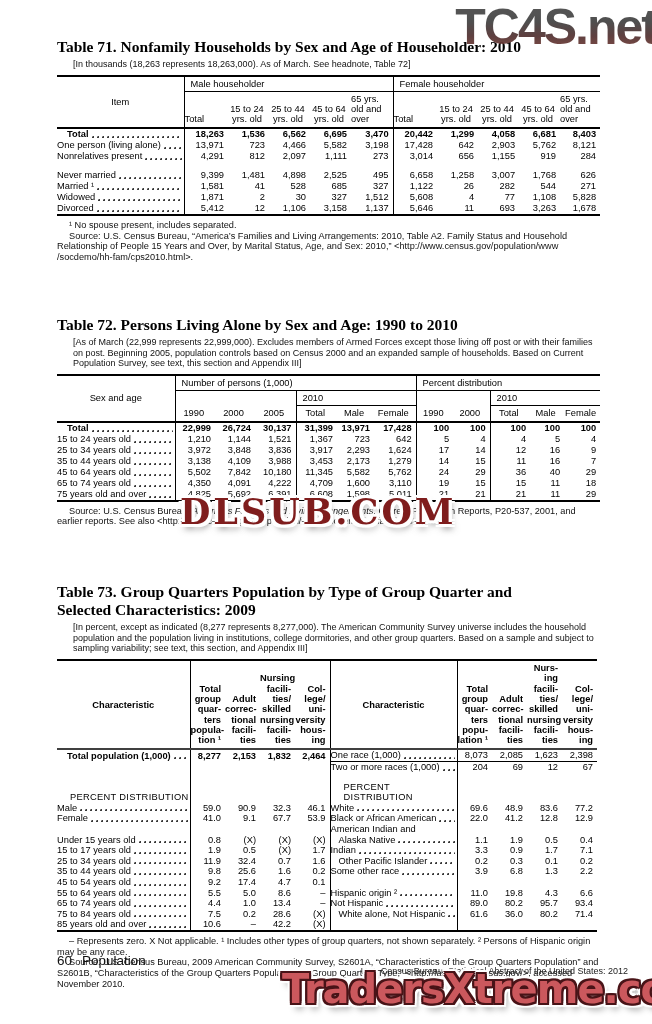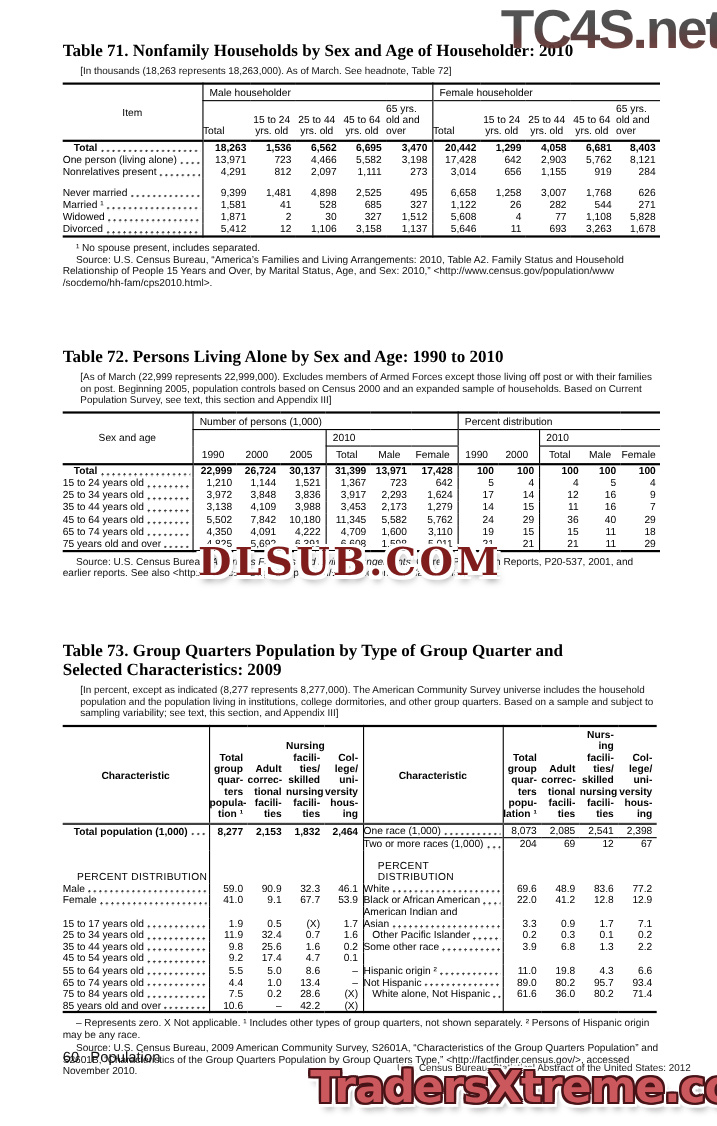--- a/index.html
+++ b/index.html
@@ -542,7 +542,7 @@
               </td>
               <td class="num vl">8,073</td>
               <td class="num">2,085</td>
-              <td class="num">2,541</td>
+              <td class="num">1,623</td>
               <td class="num">2,398</td>
             </tr>
             <tr>

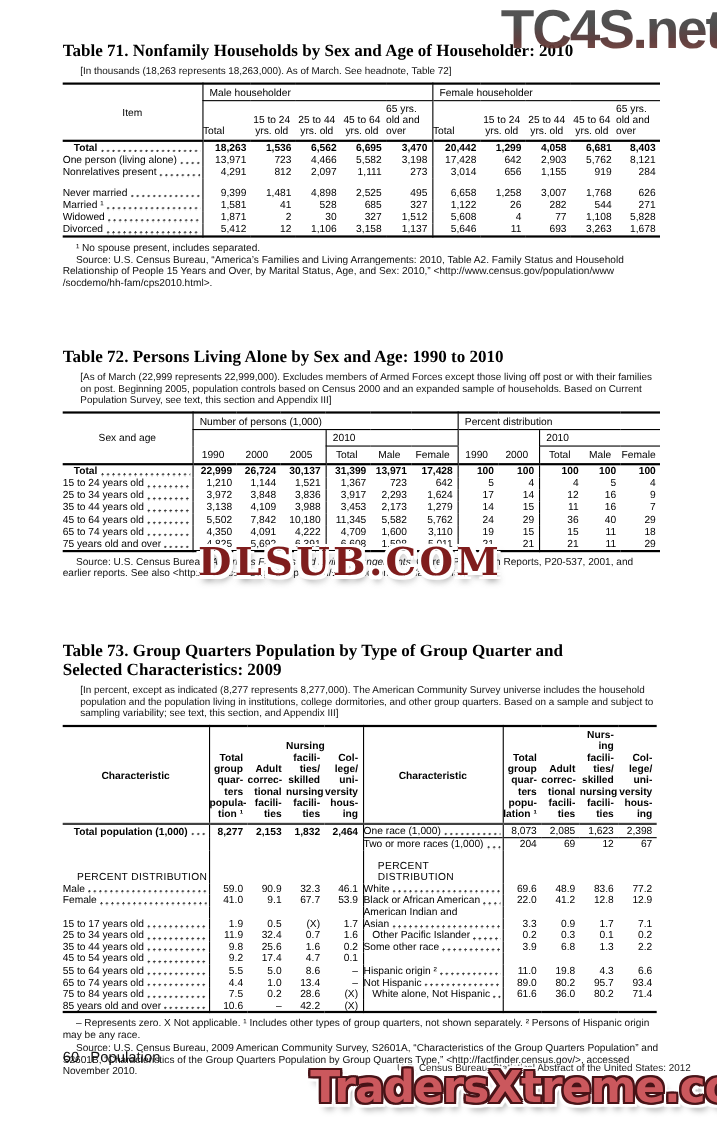--- a/index.html
+++ b/index.html
@@ -637,6 +637,28 @@
             <tr>
               <td class="lbl">
                 <span class="lblflex">
+                  <span class="txt">Under 15 years old</span>
+                  <span class="dots"></span>
+                </span>
+              </td>
+              <td class="num vl">0.8</td>
+              <td class="num">(X)</td>
+              <td class="num">(X)</td>
+              <td class="num">(X)</td>
+              <td class="lbl vl">
+                <span class="lblflex ind">
+                  <span class="txt">Alaska Native</span>
+                  <span class="dots"></span>
+                </span>
+              </td>
+              <td class="num vl">1.1</td>
+              <td class="num">1.9</td>
+              <td class="num">0.5</td>
+              <td class="num">0.4</td>
+            </tr>
+            <tr>
+              <td class="lbl">
+                <span class="lblflex">
                   <span class="txt">15 to 17 years old</span>
                   <span class="dots"></span>
                 </span>

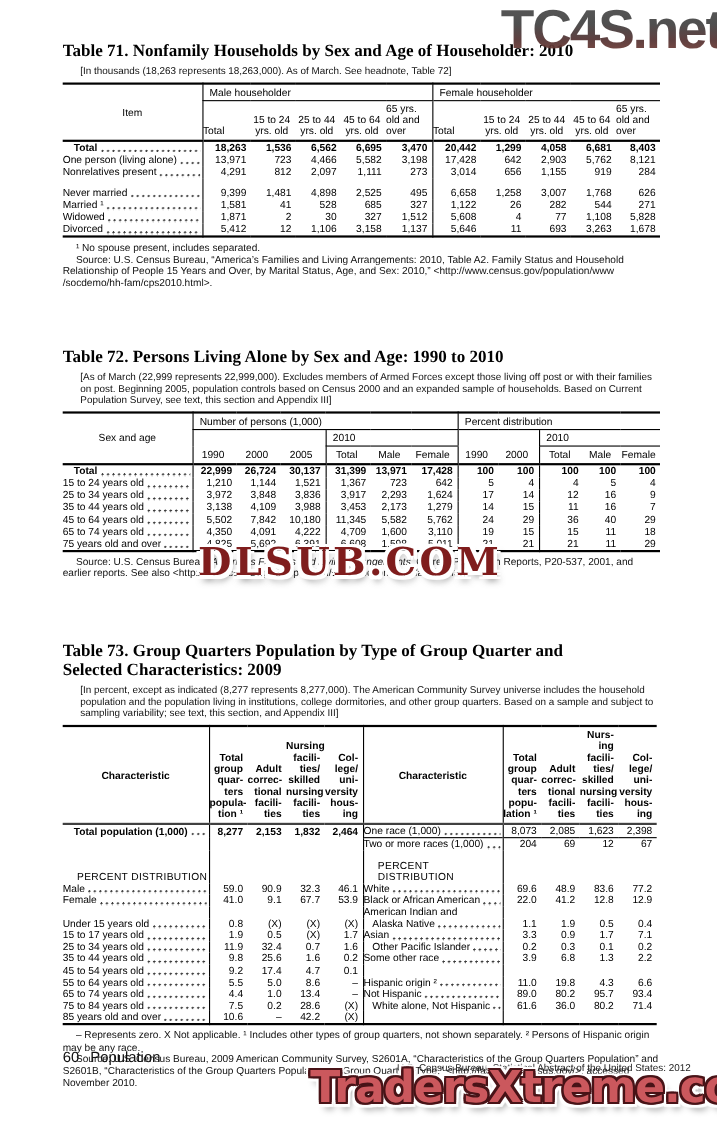--- a/index.html
+++ b/index.html
@@ -669,7 +669,7 @@
               <td class="num">1.7</td>
               <td class="lbl vl">
                 <span class="lblflex">
-                  <span class="txt">Asian</span>
+                  <span class="txt">Indian</span>
                   <span class="dots"></span>
                 </span>
               </td>

